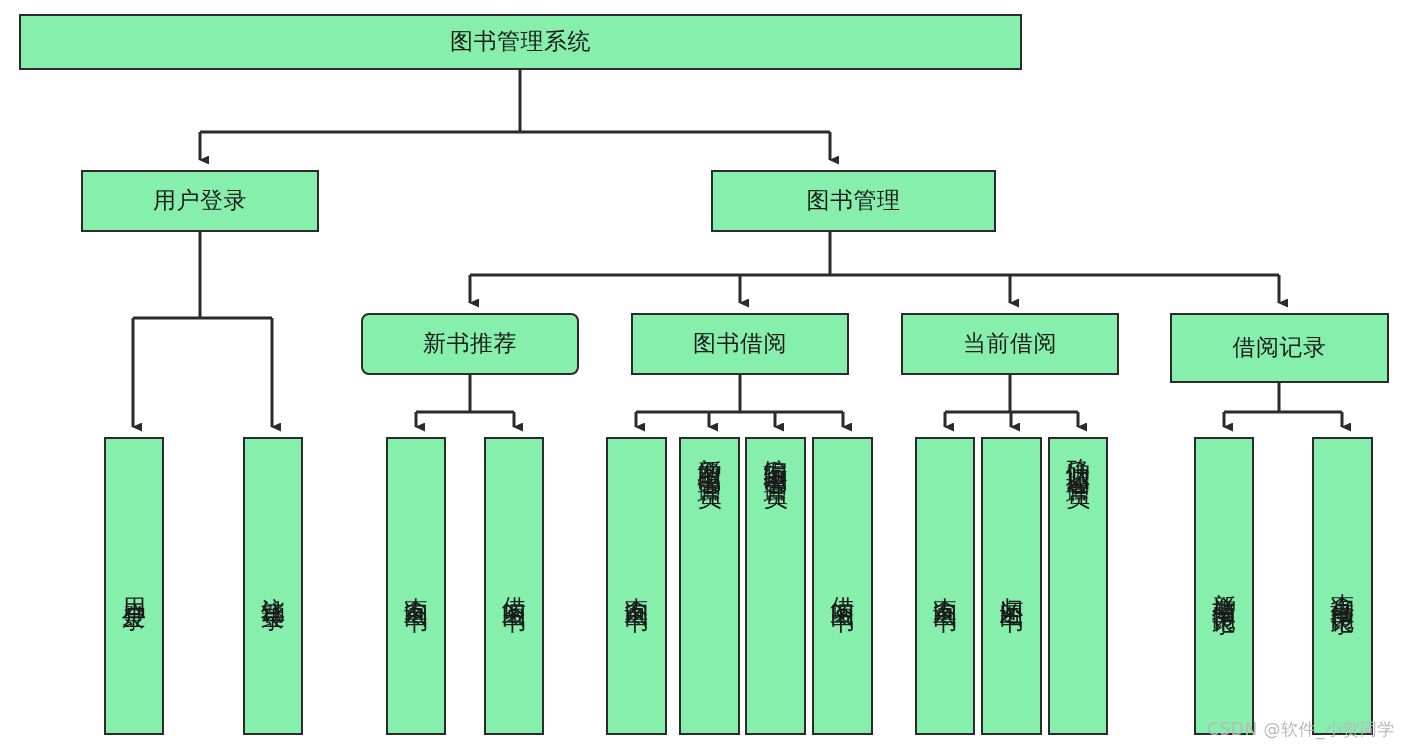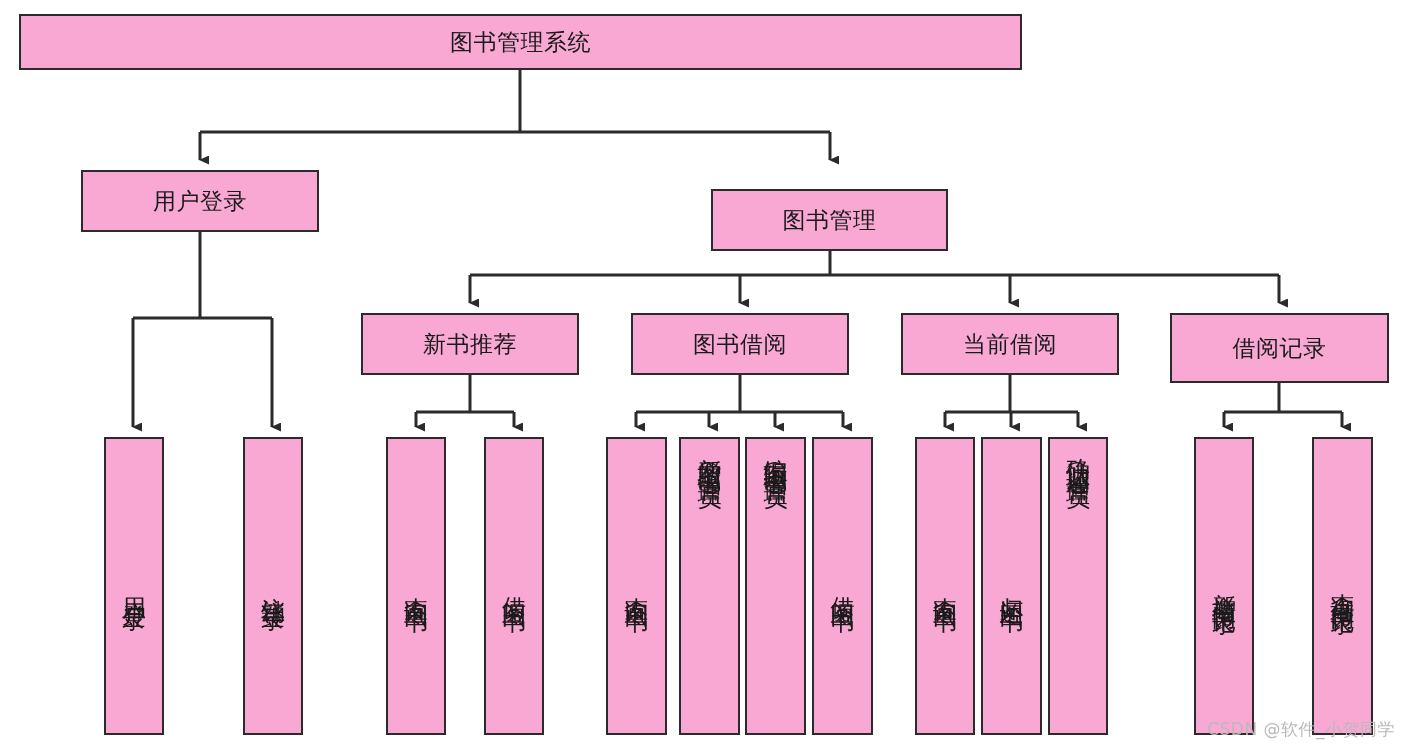--- a/index.html
+++ b/index.html
@@ -29,11 +29,12 @@
     position: absolute;
     box-sizing: border-box;
     border: 2.5px solid #2b2b2b;
-    background: #f9a8d4;
+    background: #86efac;
     display: flex;
     align-items: center;
     justify-content: center;
     color: #1a1a1a;
+    font-family: Liberation Serif, serif;
   }
   .node .lbl {
     font-size: 23px;

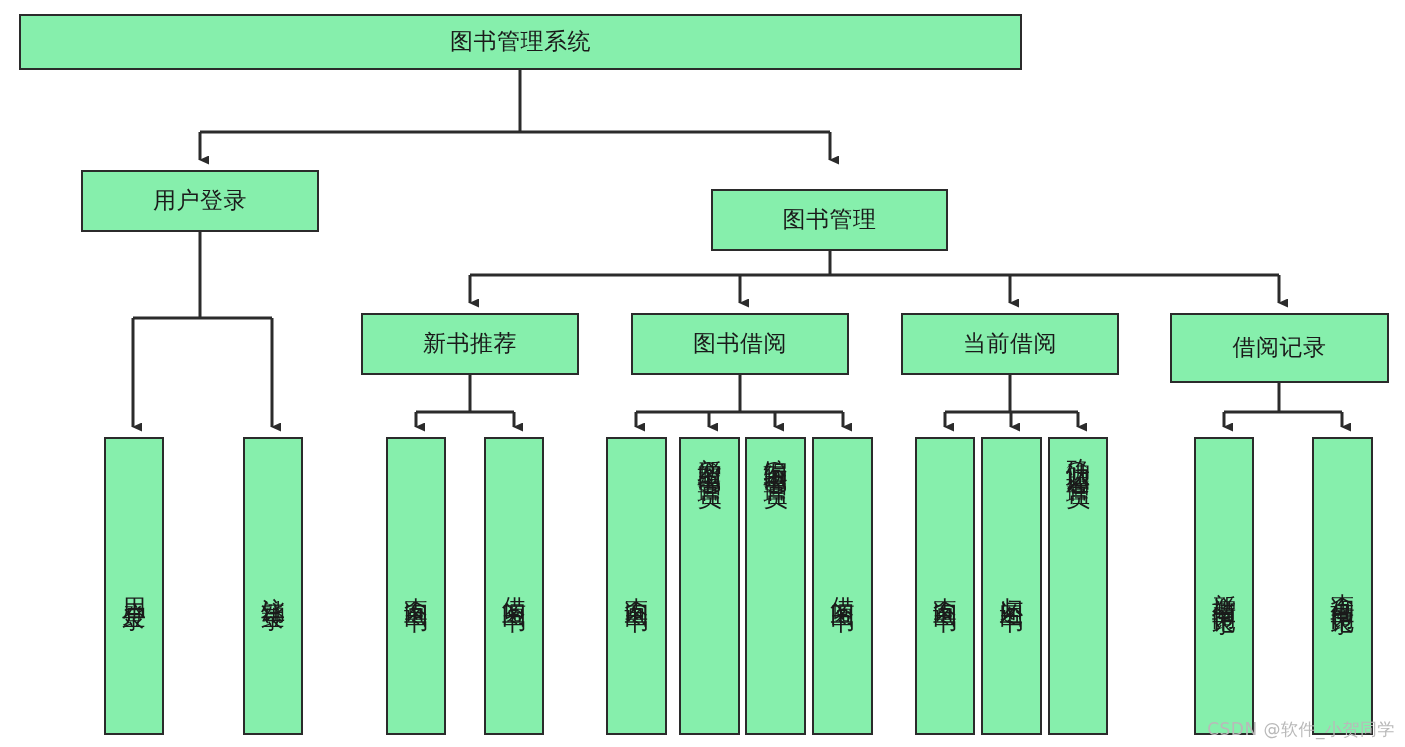--- a/index.html
+++ b/index.html
@@ -131,7 +131,7 @@
   <div class="node" style="left: 81px; top: 170px; width: 238px; height: 62px;">
     <span class="lbl">用户登录</span>
   </div>
-  <div class="node" style="left: 711px; top: 170px; width: 237px; height: 62px; margin-top: 19px;">
+  <div class="node" style="left: 711px; top: 170px; width: 285px; height: 62px;">
     <span class="lbl">图书管理</span>
   </div>
 

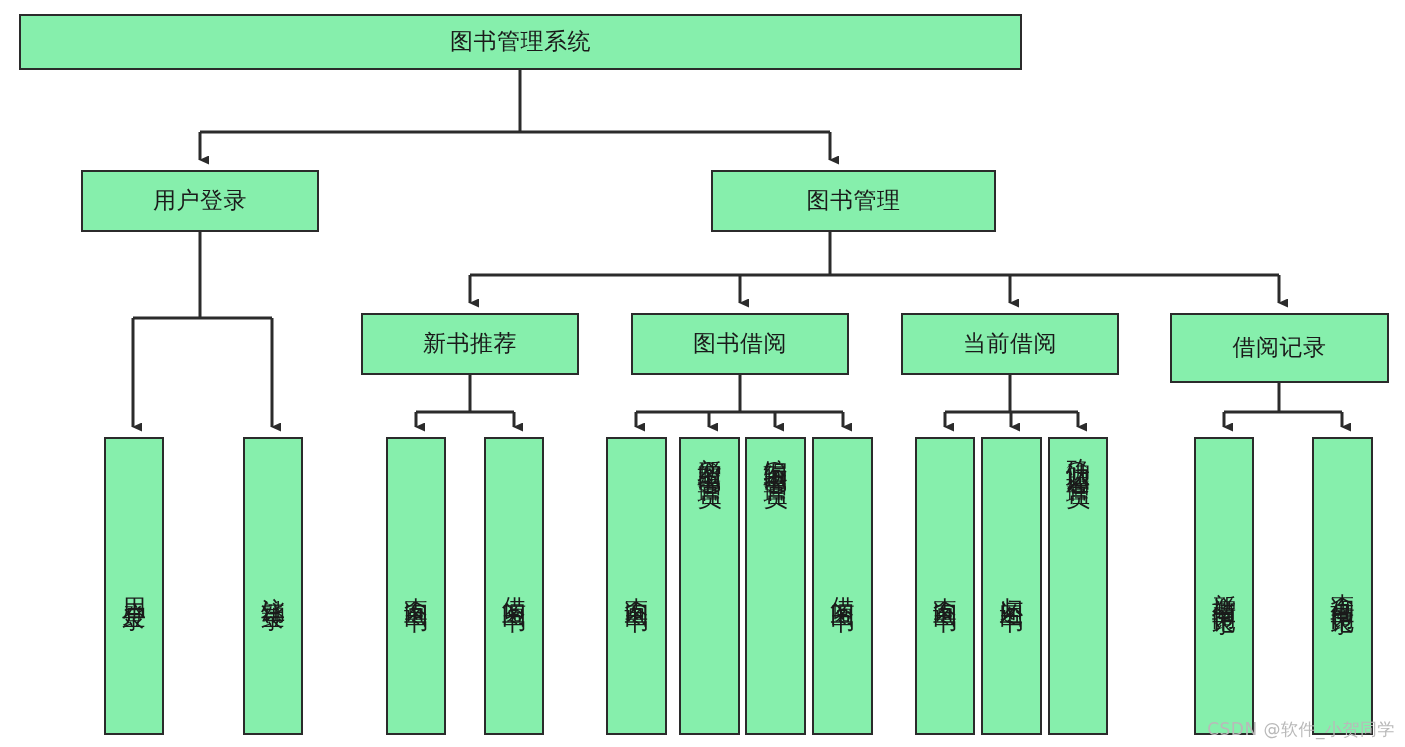--- a/index.html
+++ b/index.html
@@ -135,7 +135,7 @@
     <span class="lbl">图书管理</span>
   </div>
 
-  <div class="node" style="left: 361px; top: 313px; width: 218px; height: 62px;">
+  <div class="node" style="left: 361px; top: 313px; width: 218px; height: 62px; border-radius: 8px;">
     <span class="lbl">新书推荐</span>
   </div>
   <div class="node" style="left: 631px; top: 313px; width: 218px; height: 62px;">

